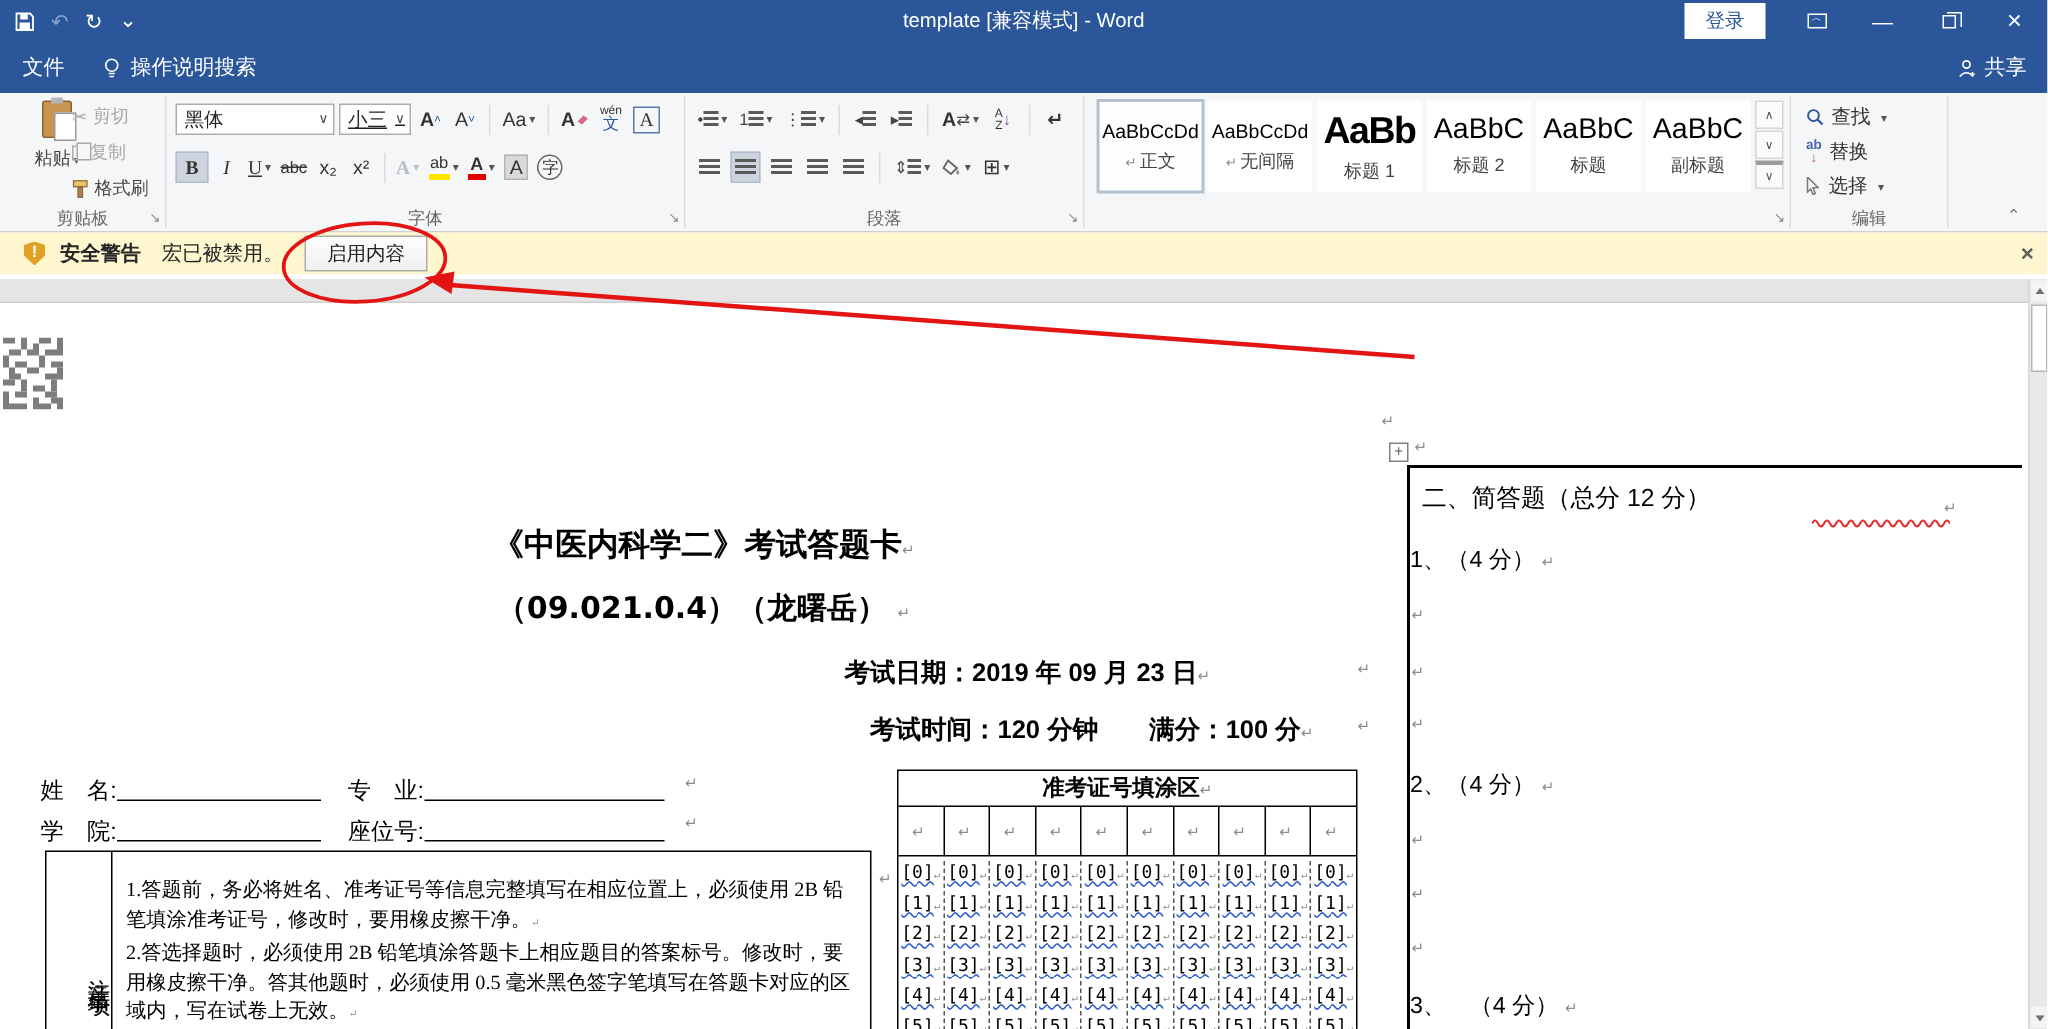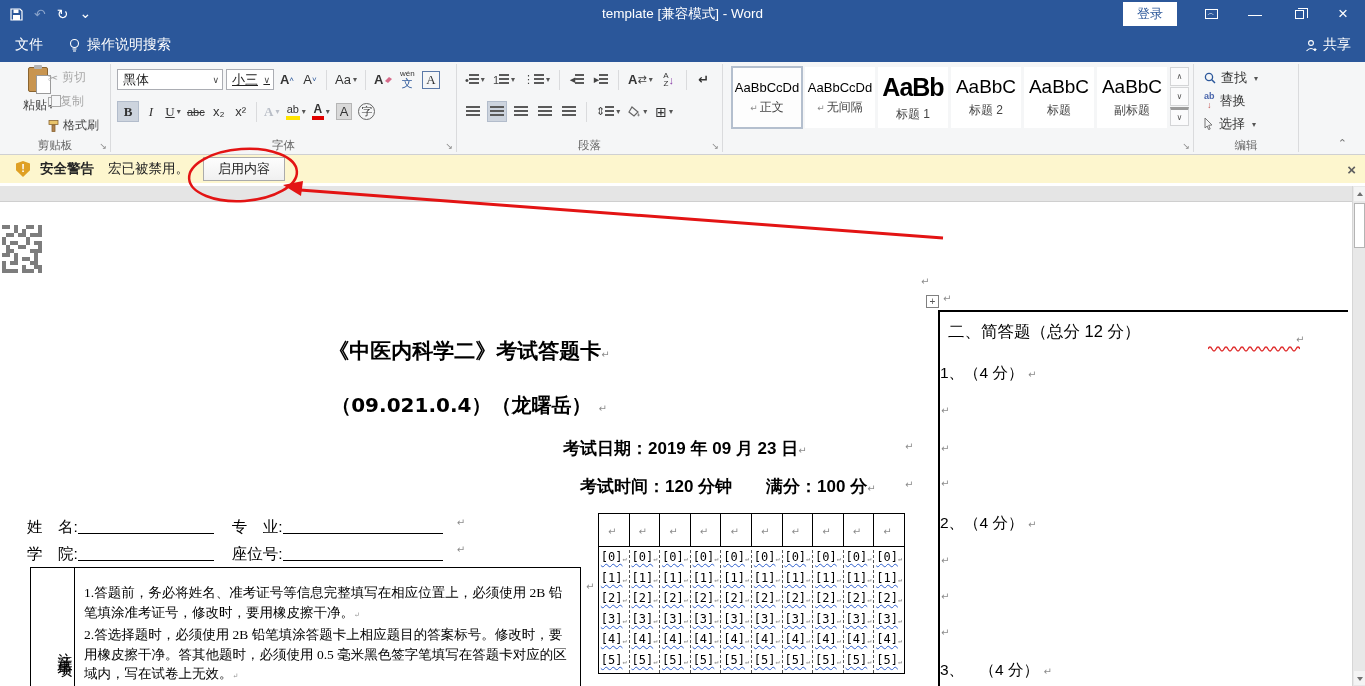--- a/index.html
+++ b/index.html
@@ -537,7 +537,7 @@
     </g>
   </svg>
 
-  <div class="abs doc-title" style="top:154px;font-size:21px">
+  <div class="abs doc-title" style="top:166px;font-size:21px">
     <span>《中医内科学二》考试答题卡</span><span class="pm">↵</span>
   </div>
   <div class="abs doc-title" style="top:209px;font-size:20px">

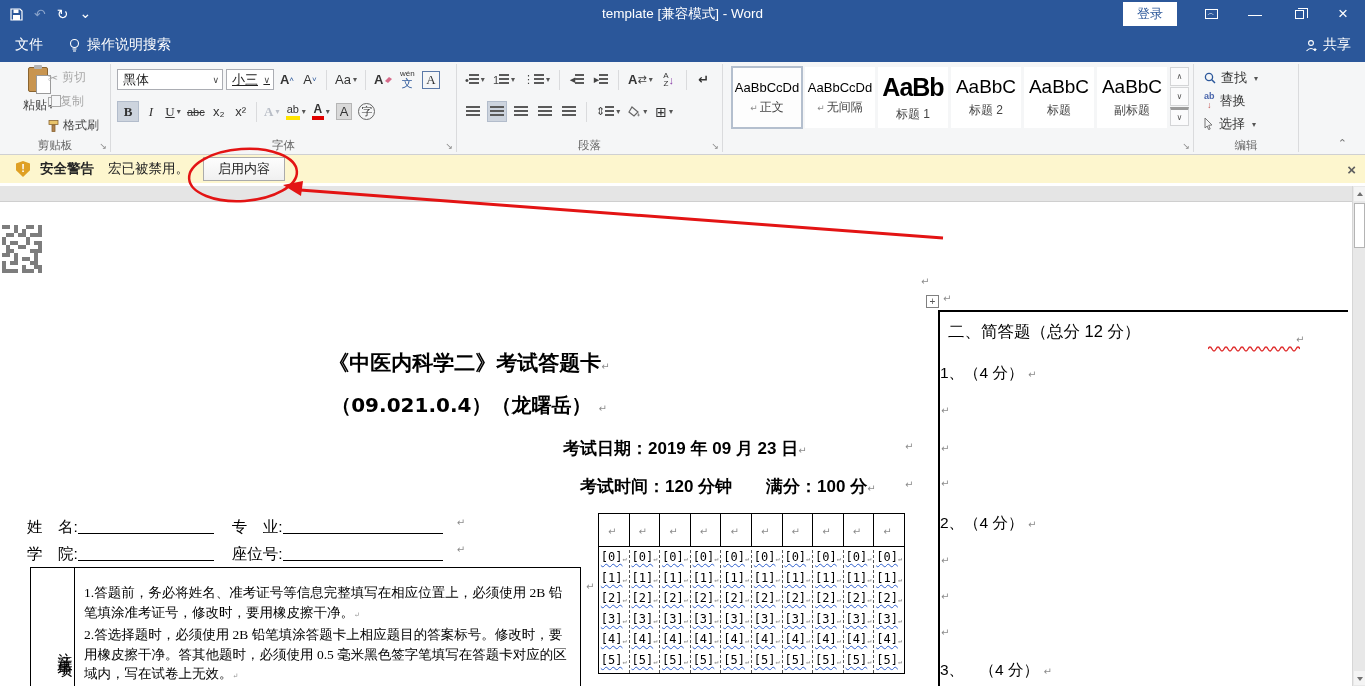--- a/index.html
+++ b/index.html
@@ -577,6 +577,9 @@
   </div>
 
   <div class="abs ticket">
+    <div class="tk-head">
+      <span>准考证号填涂区</span><span class="pm">↵</span>
+    </div>
     <div class="tk-empty" id="ticket-empty-row">
         <div class="tcell"><span class="pm">↵</span></div>
         <div class="tcell"><span class="pm">↵</span></div>

